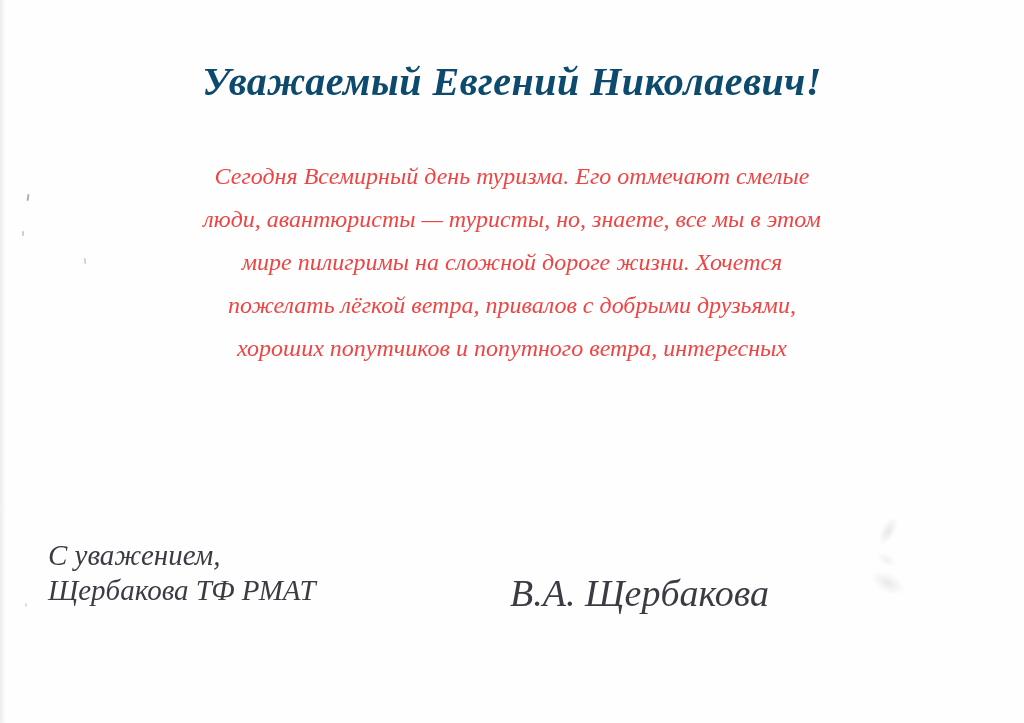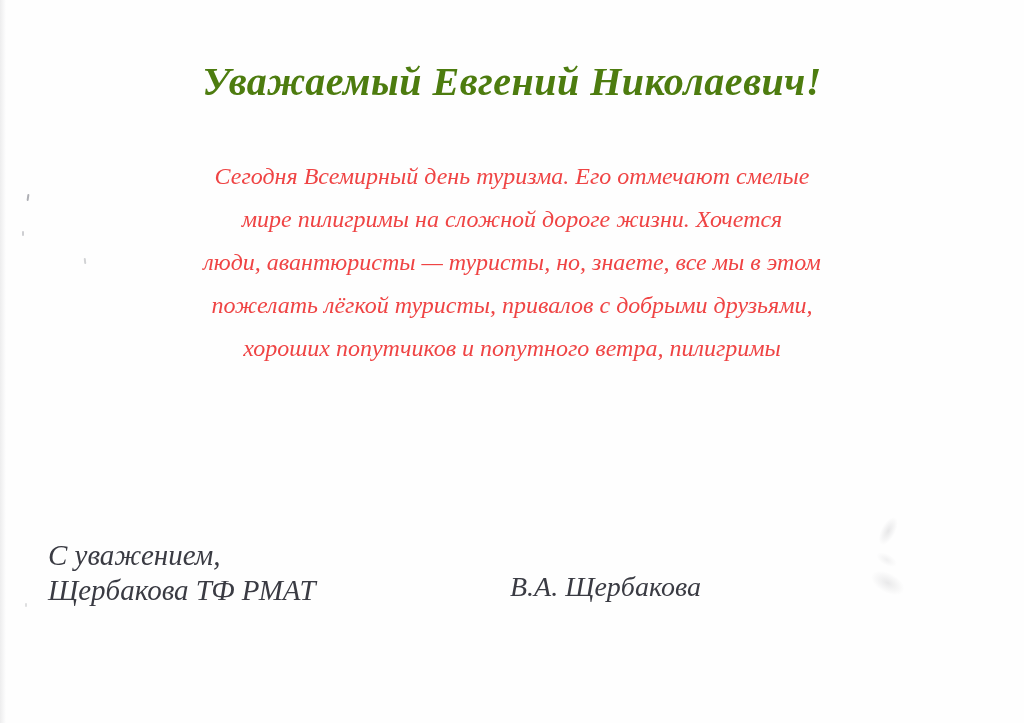--- a/index.html
+++ b/index.html
@@ -34,7 +34,7 @@
     font-weight: bold;
     font-style: italic;
     letter-spacing: 0.5px;
-    color: #4d7c0f;
+    color: #0c4a6e;
     white-space: nowrap;
   }
   .body-block {

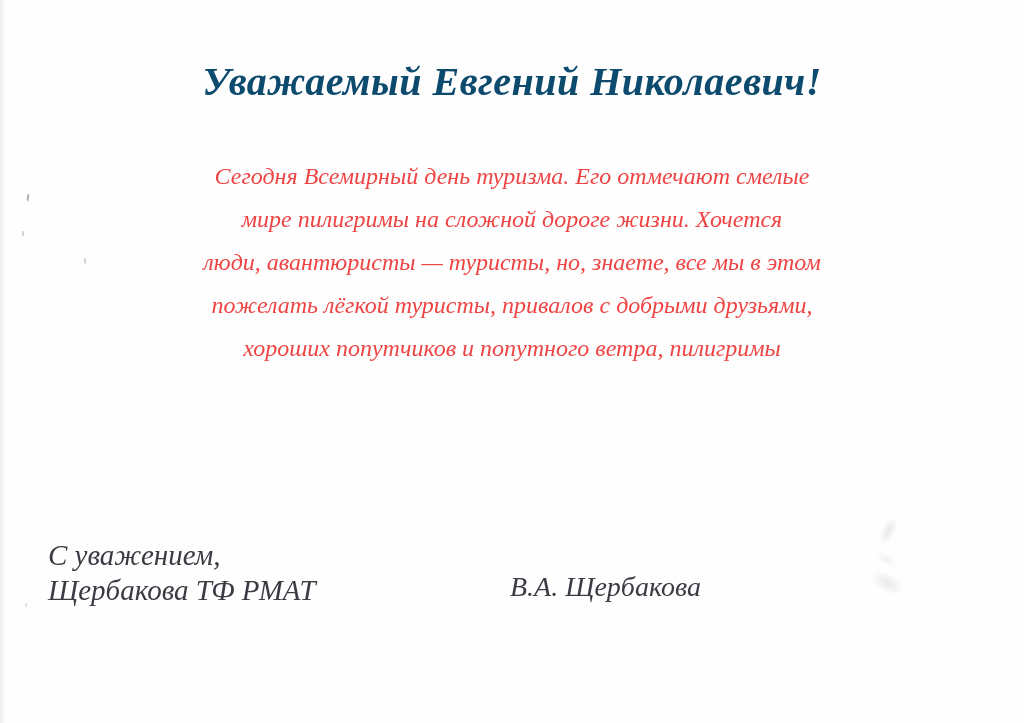--- a/index.html
+++ b/index.html
@@ -105,8 +105,8 @@
 
   <div class="body-block">
     <div class="body-line">Сегодня Всемирный день туризма. Его отмечают смелые</div>
+    <div class="body-line">люди, авантюристы — туристы, но, знаете, все мы в этом</div>
     <div class="body-line">мире пилигримы на сложной дороге жизни. Хочется</div>
-    <div class="body-line">люди, авантюристы — туристы, но, знаете, все мы в этом</div>
     <div class="body-line">пожелать лёгкой туристы, привалов с добрыми друзьями,</div>
     <div class="body-line">хороших попутчиков и попутного ветра, пилигримы</div>
   </div>

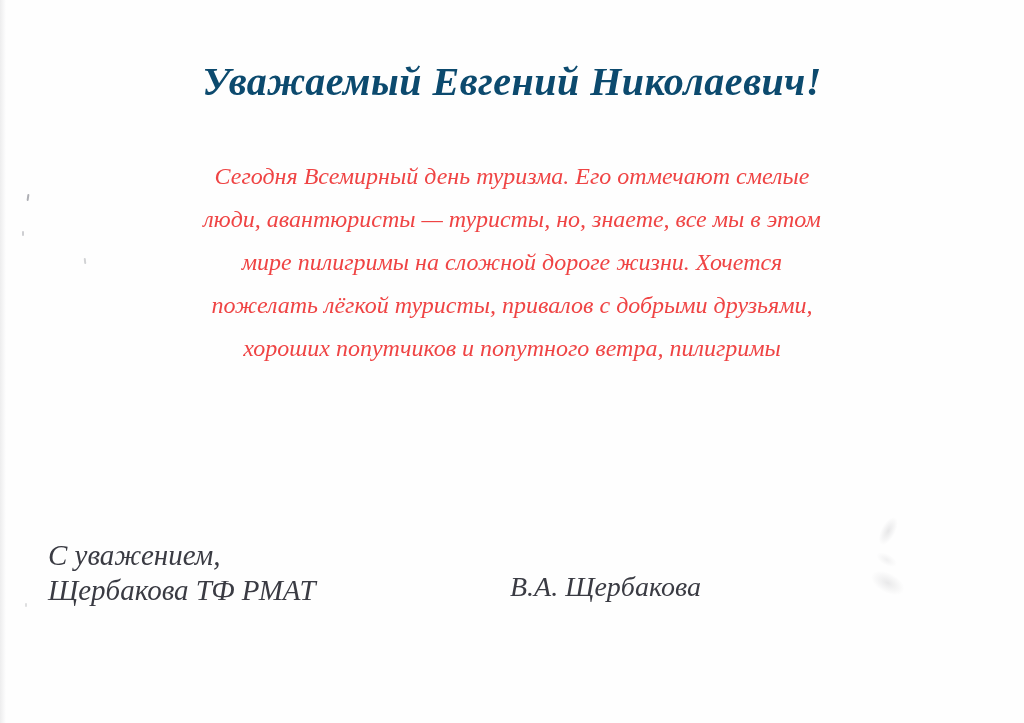--- a/index.html
+++ b/index.html
@@ -107,7 +107,7 @@
     <div class="body-line">Сегодня Всемирный день туризма. Его отмечают смелые</div>
     <div class="body-line">люди, авантюристы — туристы, но, знаете, все мы в этом</div>
     <div class="body-line">мире пилигримы на сложной дороге жизни. Хочется</div>
-    <div class="body-line">пожелать лёгкой туристы, привалов с добрыми друзьями,</div>
+    <div class="body-line">пожелать лёгкой ветра, привалов с добрыми друзьями,</div>
     <div class="body-line">хороших попутчиков и попутного ветра, пилигримы</div>
   </div>
 

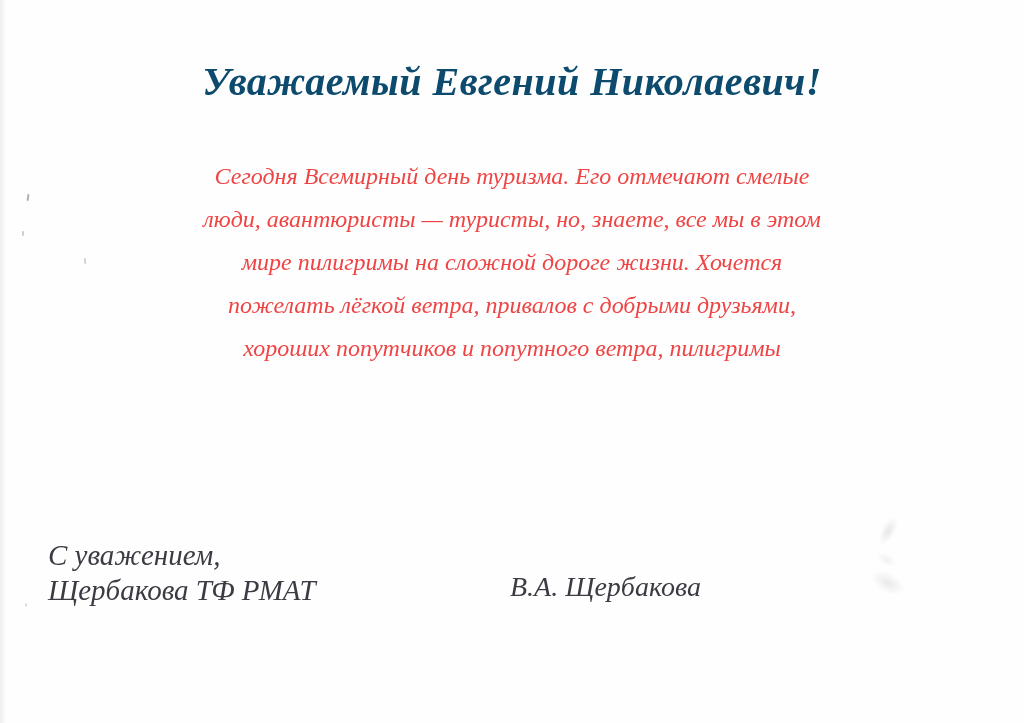--- a/index.html
+++ b/index.html
@@ -108,7 +108,7 @@
     <div class="body-line">люди, авантюристы — туристы, но, знаете, все мы в этом</div>
     <div class="body-line">мире пилигримы на сложной дороге жизни. Хочется</div>
     <div class="body-line">пожелать лёгкой ветра, привалов с добрыми друзьями,</div>
-    <div class="body-line">хороших попутчиков и попутного ветра, пилигримы</div>
+    <div class="body-line">хороших попутчиков и попутного ветра, интересных</div>
   </div>
 
   <div class="closing">

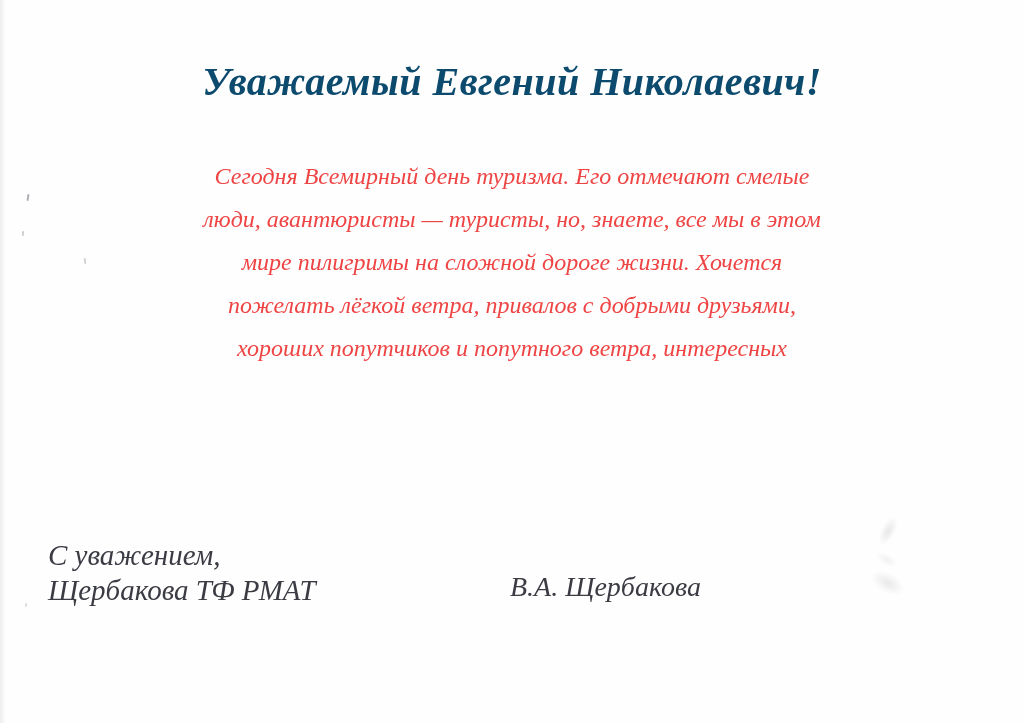--- a/index.html
+++ b/index.html
@@ -65,7 +65,7 @@
     left: 510px;
     top: 571px;
     font-style: italic;
-    font-size: 28px;
+    font-size: 38px;
     color: #3a3b43;
     white-space: nowrap;
   }

